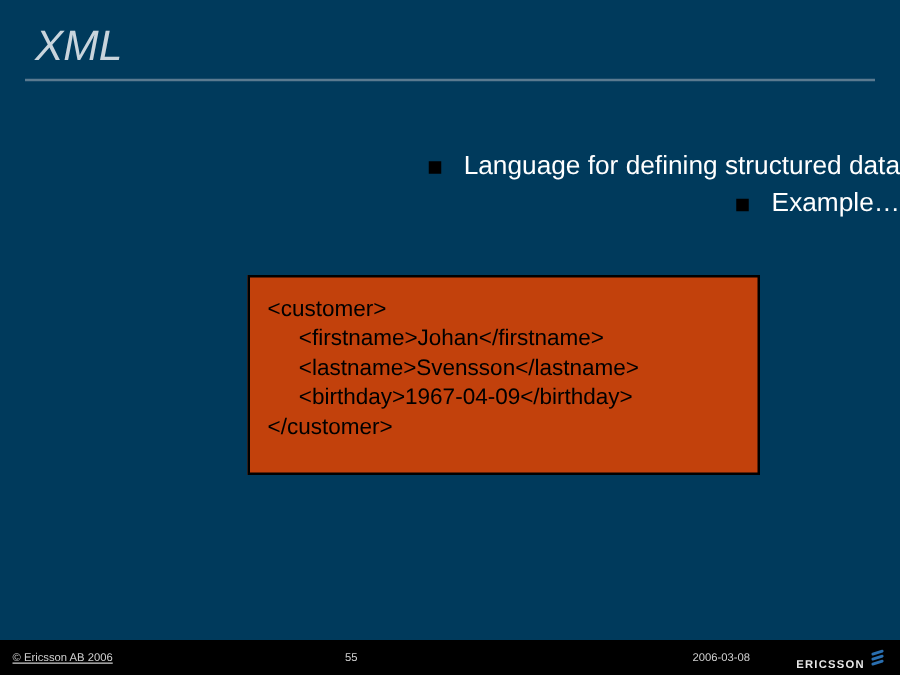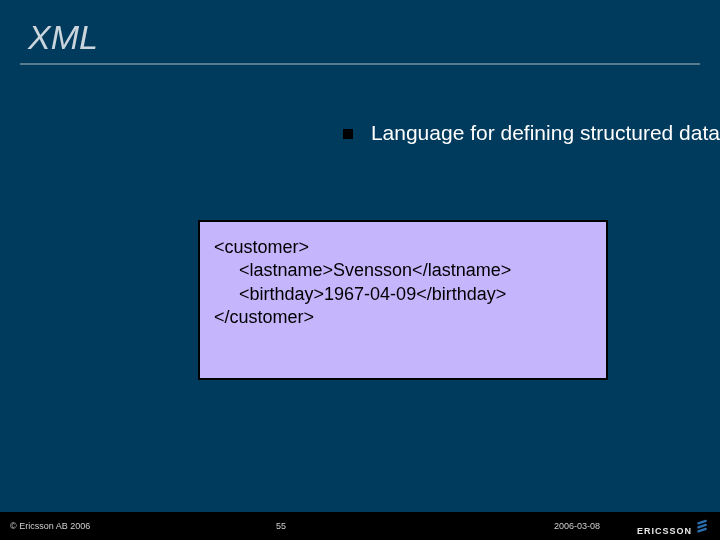--- a/index.html
+++ b/index.html
@@ -104,6 +104,10 @@
     <div class="sq"></div>
     <div class="txt">Language for defining structured data</div>
   </div>
+  <div class="bullet">
+    <div class="sq"></div>
+    <div class="txt">Example…</div>
+  </div>
 </div>
 
 <div class="codebox">

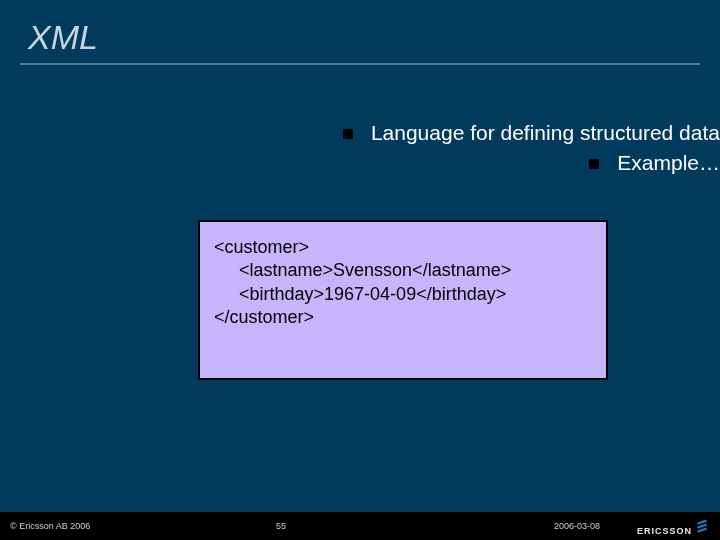--- a/index.html
+++ b/index.html
@@ -51,7 +51,7 @@
     top: 220px;
     width: 410px;
     height: 160px;
-    background: #c4b5fd;
+    background: #c2410c;
     border: 2px solid #000000;
     padding: 14px 14px;
   }

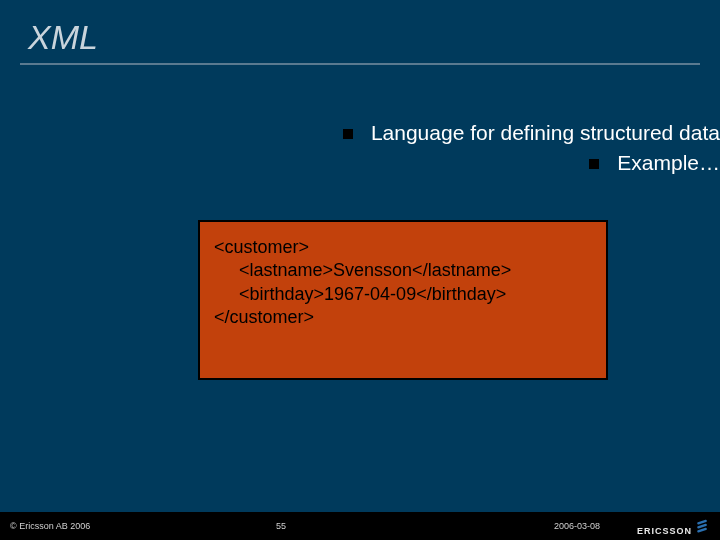--- a/index.html
+++ b/index.html
@@ -112,6 +112,7 @@
 
 <div class="codebox">
   <div class="codeline">&lt;customer&gt;</div>
+  <div class="codeline">     &lt;firstname&gt;Johan&lt;/firstname&gt;</div>
   <div class="codeline">     &lt;lastname&gt;Svensson&lt;/lastname&gt;</div>
   <div class="codeline">     &lt;birthday&gt;1967-04-09&lt;/birthday&gt;</div>
   <div class="codeline">&lt;/customer&gt;</div>

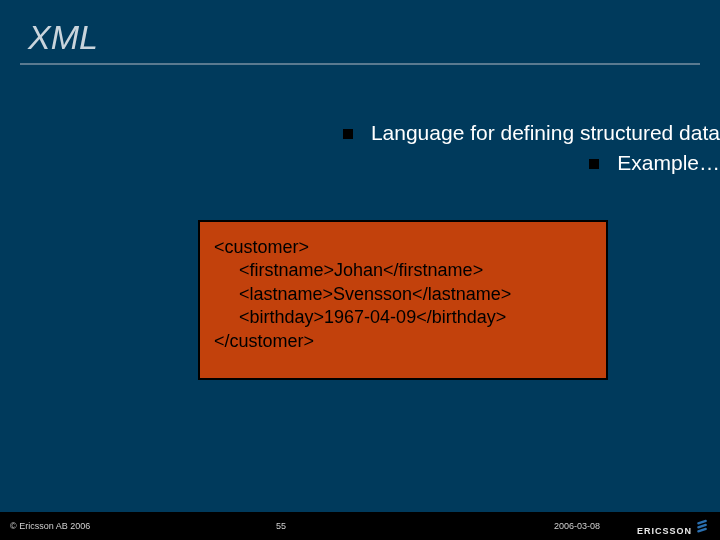--- a/index.html
+++ b/index.html
@@ -72,6 +72,7 @@
     align-items: center;
     font-size: 9px;
     color: #d0d0d0;
+    text-decoration: underline;
   }
   .foot-left { margin-left: 10px; }
   .foot-page { position: absolute; left: 276px; }

